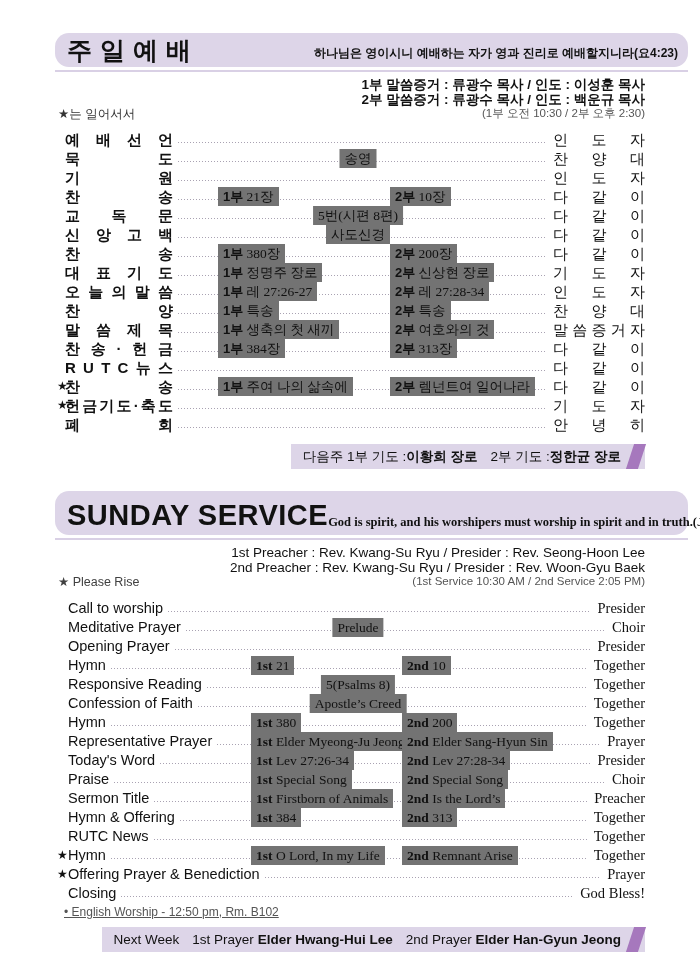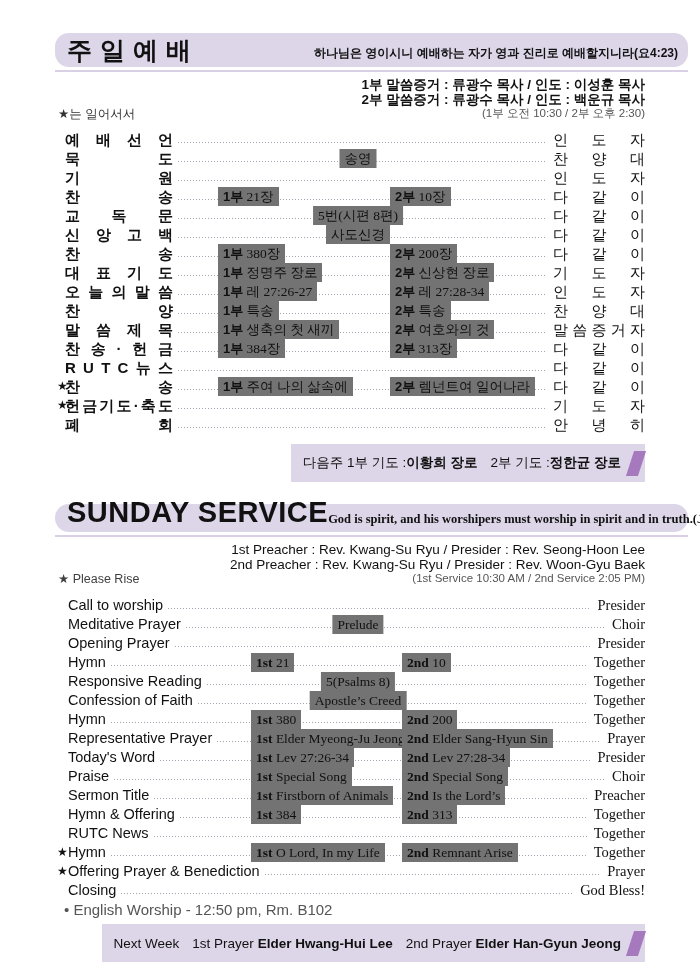--- a/index.html
+++ b/index.html
@@ -66,7 +66,7 @@
   
   .barwrap{display:flex;justify-content:flex-end;margin-top:10px;}
   .bar{
-    background:#ddd5e8;display:flex;align-items:center;height:38px;
+    background:#ddd5e8;display:flex;align-items:center;height:25px;
     padding:0 3px 0 12px;font-size:13.5px;white-space:nowrap;
   }
   .bar b{font-weight:bold;}

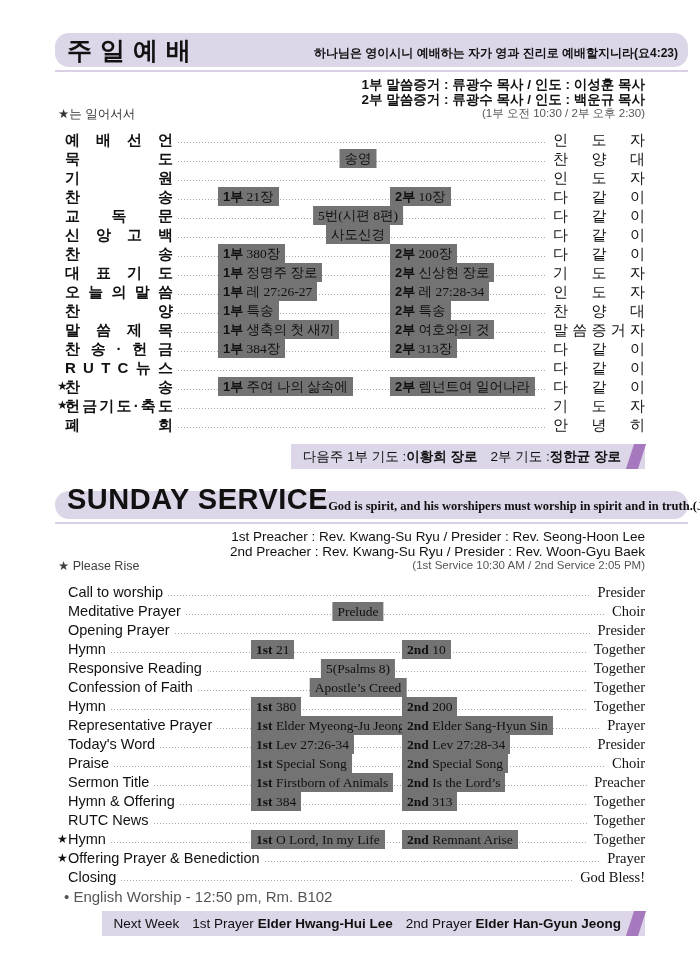--- a/index.html
+++ b/index.html
@@ -16,7 +16,7 @@
   }
   .band1{height:34px;}
   .band1 .title{font-size:25px;font-weight:bold;letter-spacing:8px;line-height:28px;white-space:nowrap;}
-  .band2{height:28px;}
+  .band2{height:44px;}
   .band2 .title{font-size:29px;font-weight:bold;letter-spacing:.5px;line-height:34px;white-space:nowrap;}
   .verse{font-size:12px;font-weight:bold;padding-bottom:2px;text-align:right;white-space:nowrap;}
   .band2 .verse{font-family:"Liberation Serif","DejaVu Serif",serif;font-size:12.5px;}

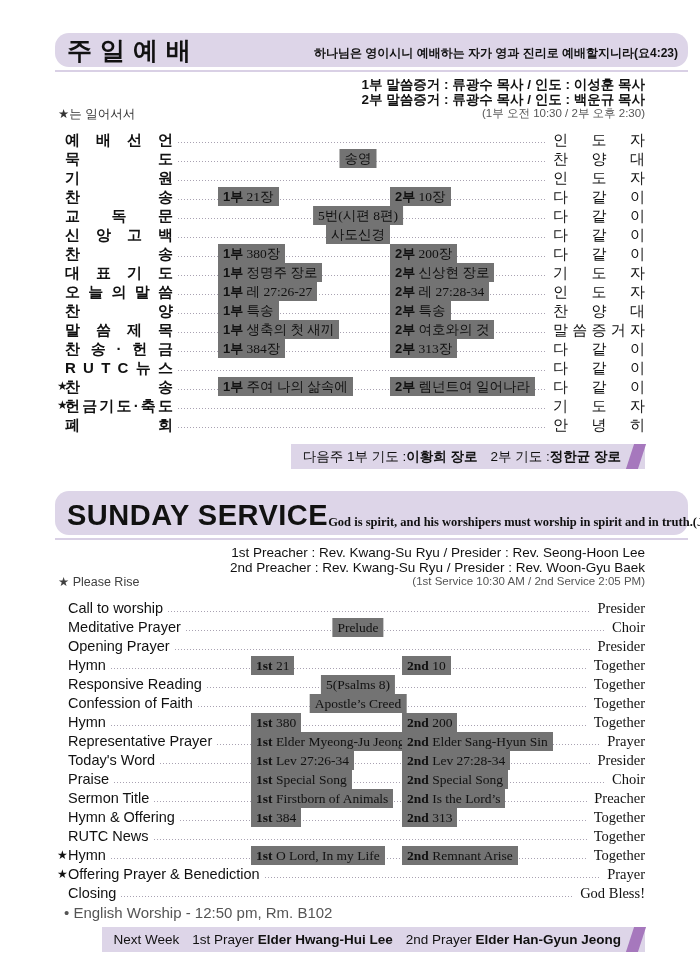--- a/index.html
+++ b/index.html
@@ -74,7 +74,7 @@
   .flag{width:12px;height:25px;background:#a678bd;transform:skewX(-18deg);margin-left:9px;flex:none;}
 
   .band-gap{margin-top:22px;}
-  .footnote{margin-top:3px;font-size:15px;color:#555;line-height:13px;padding-left:6px;}
+  .footnote{margin-top:3px;font-size:12px;color:#555;line-height:13px;padding-left:6px;text-decoration:underline;}
   .en-barwrap{margin-top:8px;}
 </style>
 </head>

